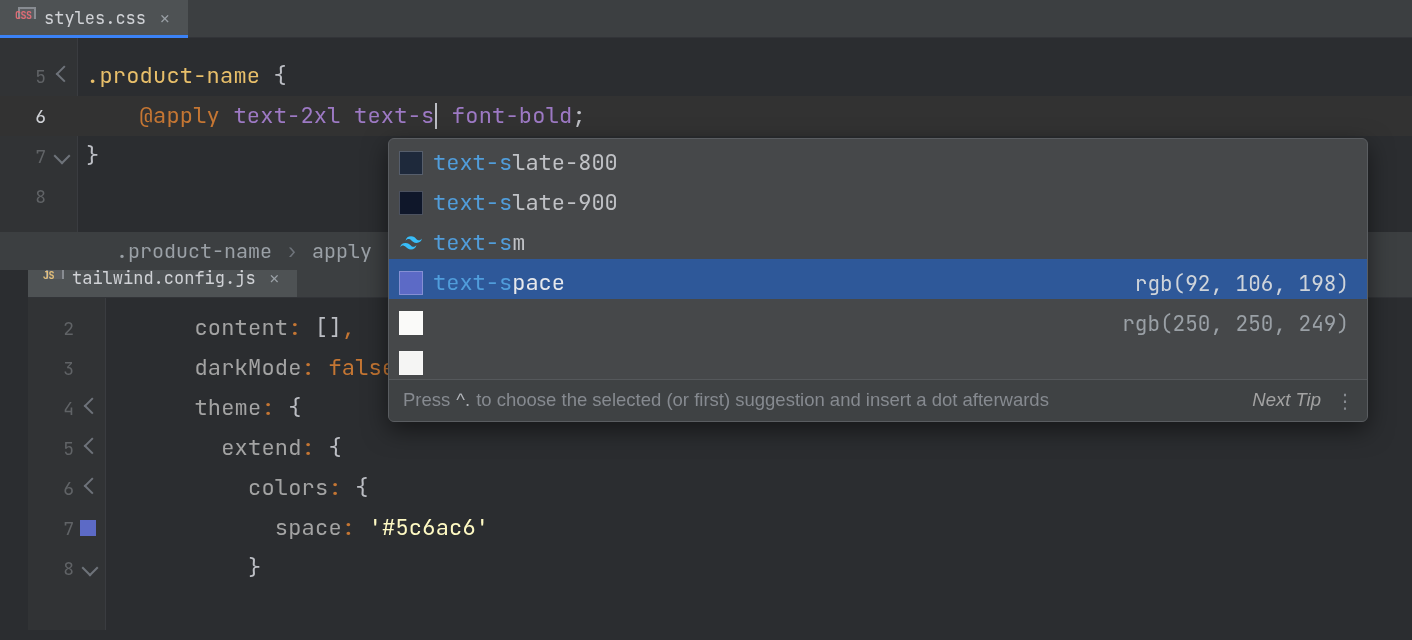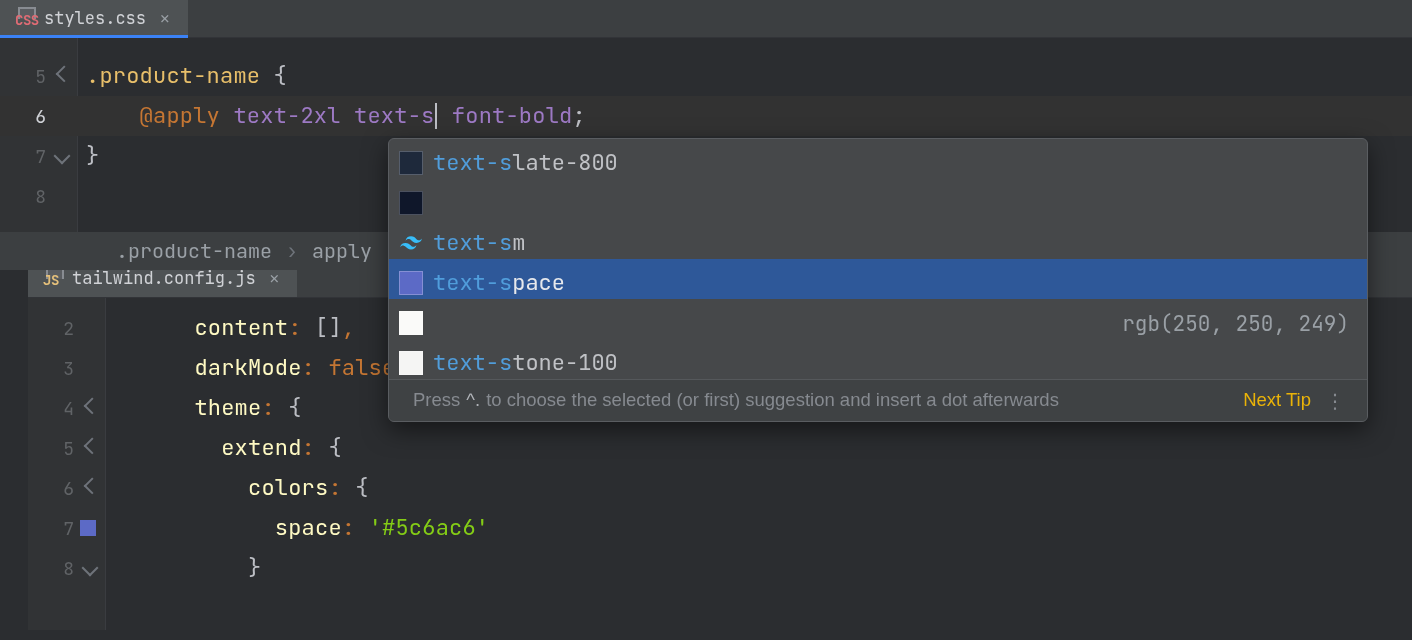--- a/index.html
+++ b/index.html
@@ -49,8 +49,8 @@
 
   .icon-css, .icon-js {
     width: 22px; height: 16px;
-    display: flex; align-items: flex-end;
-    font-size: 14px; font-weight: bold;
+    display: flex; align-items: flex-start;
+    font-size: 10px; font-weight: bold;
     letter-spacing: -0.5px;
     padding-left: 1px;
     position: relative;

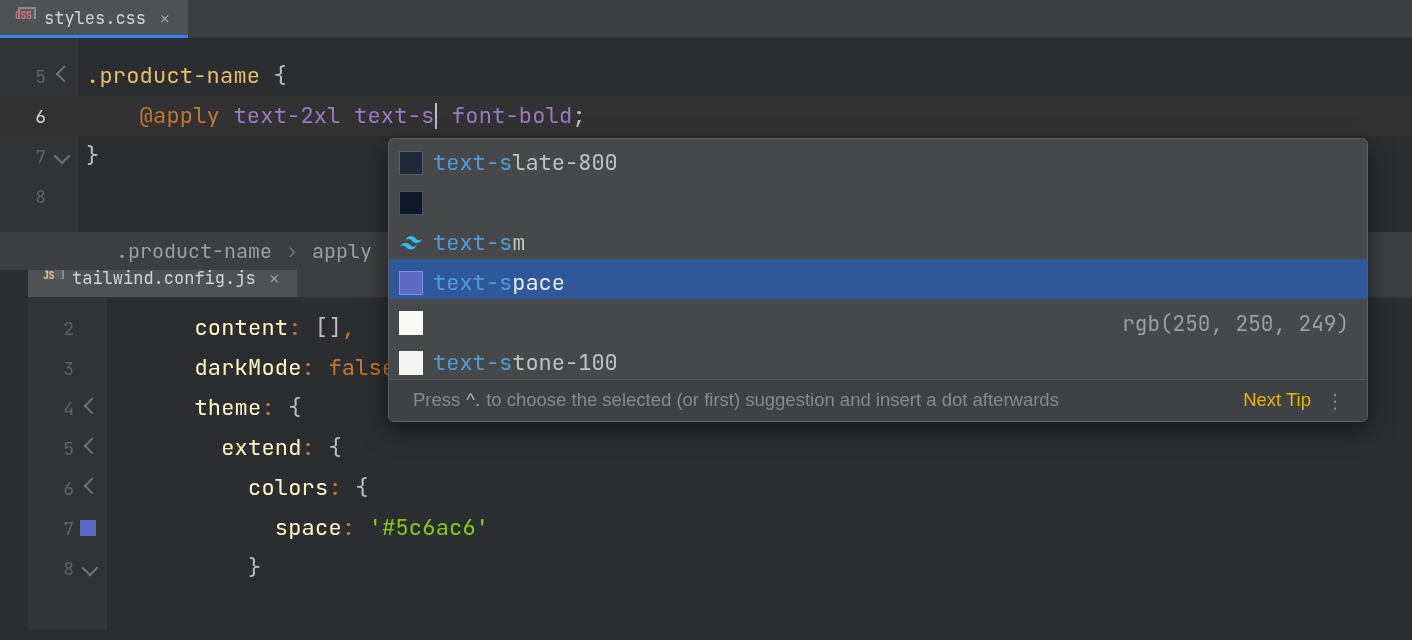--- a/index.html
+++ b/index.html
@@ -361,6 +361,7 @@
       </div>
       <div class="ac-item">
         <span class="ac-icon" style="background: rgb(15, 23, 42);"></span>
+        <span class="ac-name"><span class="match">text-s</span><span class="rest">late-900</span></span>
         <span class="ac-spacer"></span>
       </div>
       <div class="ac-item">

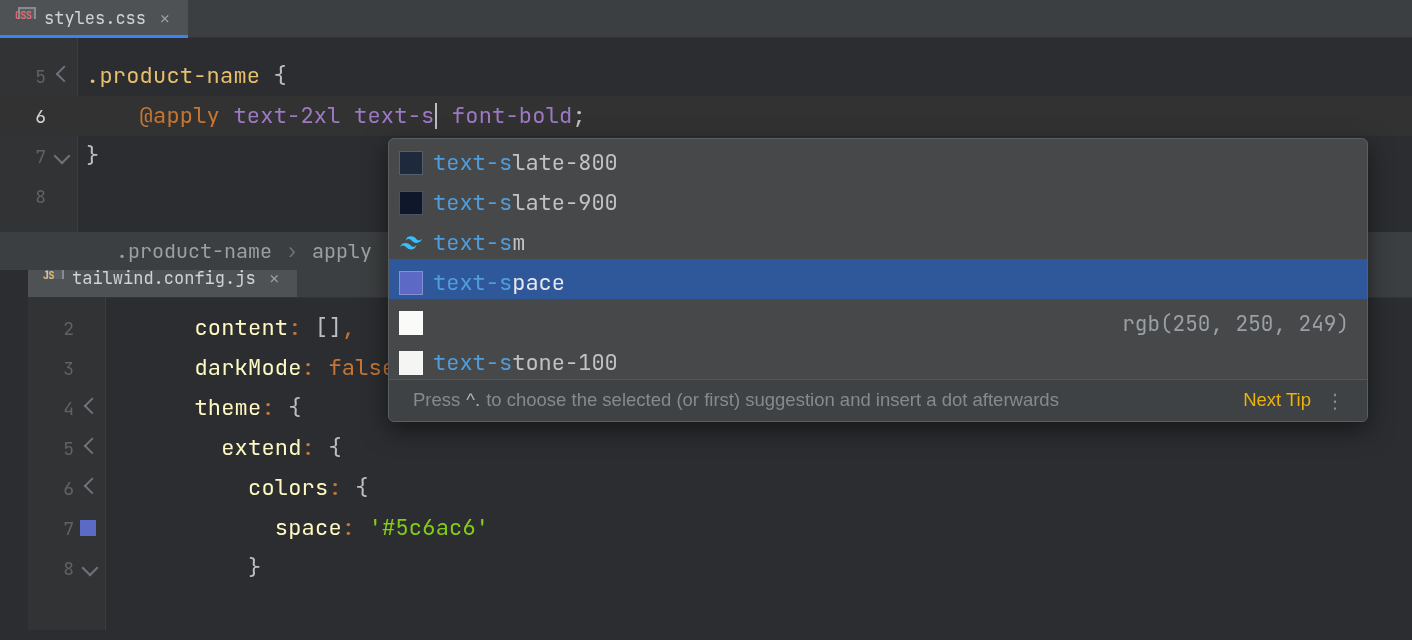--- a/index.html
+++ b/index.html
@@ -377,6 +377,7 @@
         <span class="ac-icon" style="background: rgb(92, 106, 198);"></span>
         <span class="ac-name"><span class="match">text-s</span><span class="rest">pace</span></span>
         <span class="ac-spacer"></span>
+        <span class="ac-detail">rgb(92, 106, 198)</span>
       </div>
       <div class="ac-item">
         <span class="ac-icon" style="background: rgb(250, 250, 249);"></span>

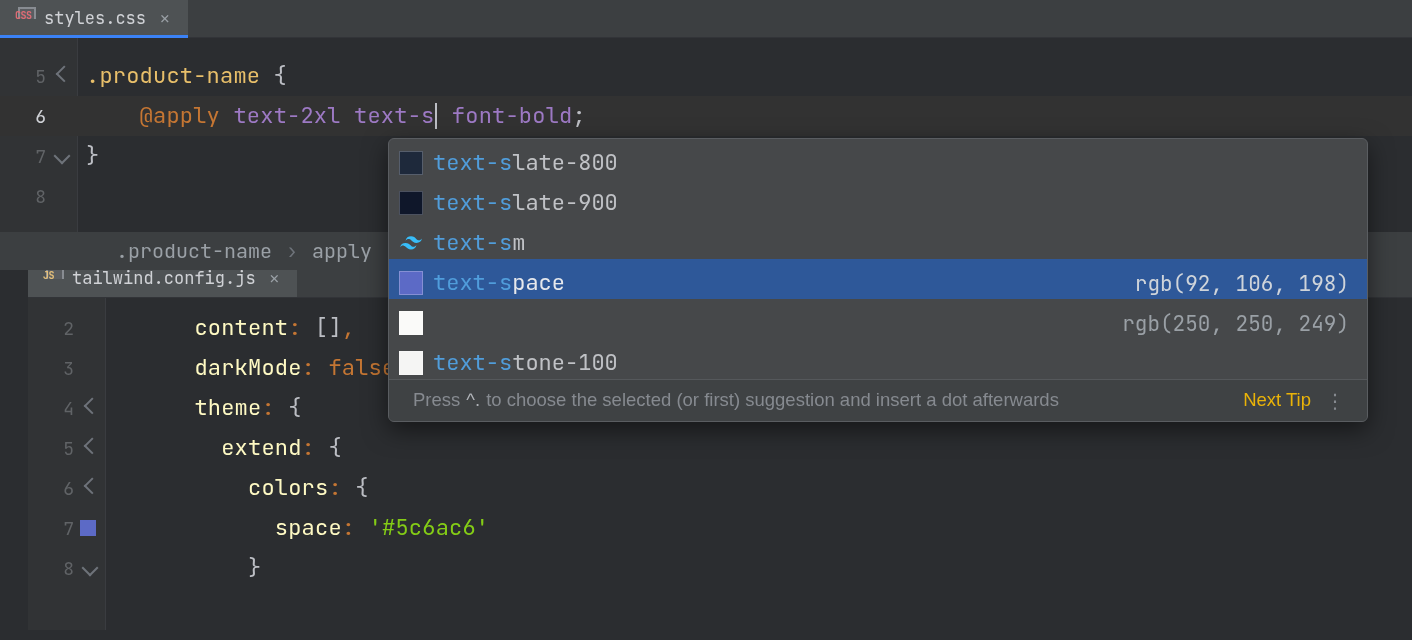--- a/index.html
+++ b/index.html
@@ -129,7 +129,7 @@
   .tk-at      { color: #c57633; }
   .tk-dir     { color: #c57633; }
   .tk-cls     { color: #9d79c4; text-align: right; }   
-  .tk-key     { color: #fef9c3; }
+  .tk-key     { color: #a3a3a3; }
   .tk-colon   { color: #c57633; }
   .tk-false   { color: #c57633; }
   .tk-str     { color: #84cc16; }

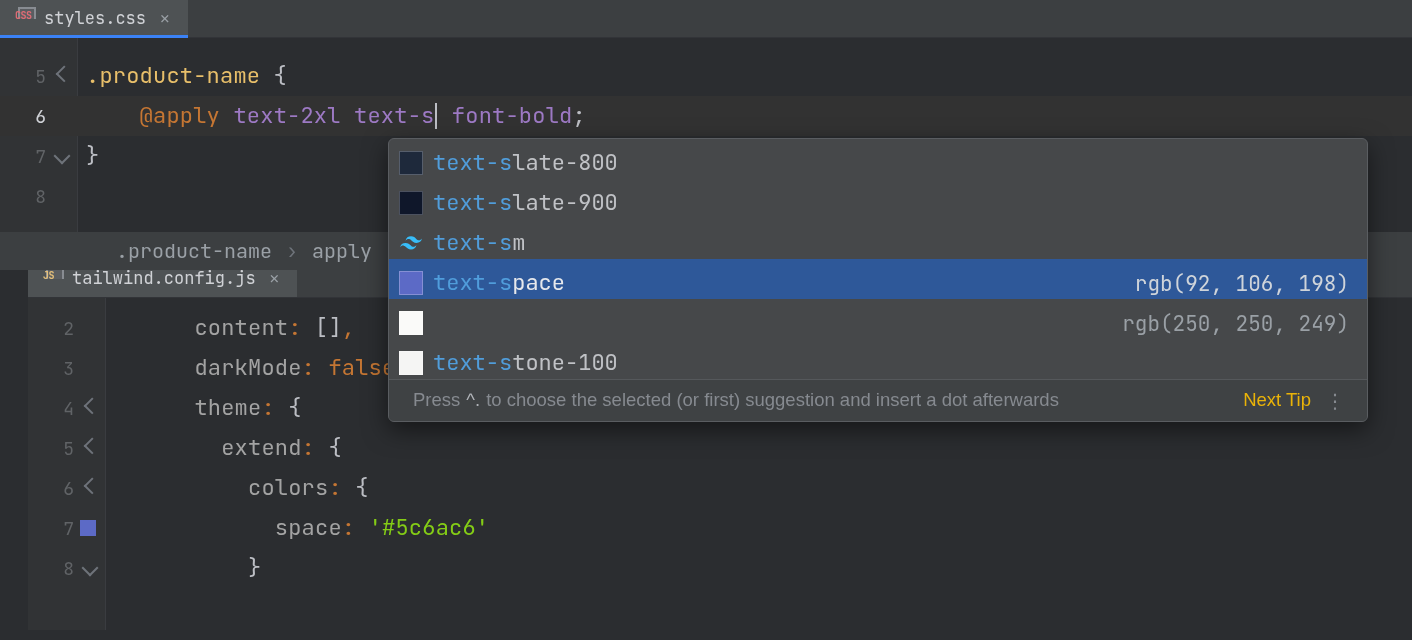--- a/index.html
+++ b/index.html
@@ -386,7 +386,6 @@
       </div>
       <div class="ac-item">
         <span class="ac-icon" style="background: rgb(245, 245, 244);"></span>
-        <span class="ac-name"><span class="match">text-s</span><span class="rest">tone-100</span></span>
         <span class="ac-spacer"></span>
       </div>
     </div>

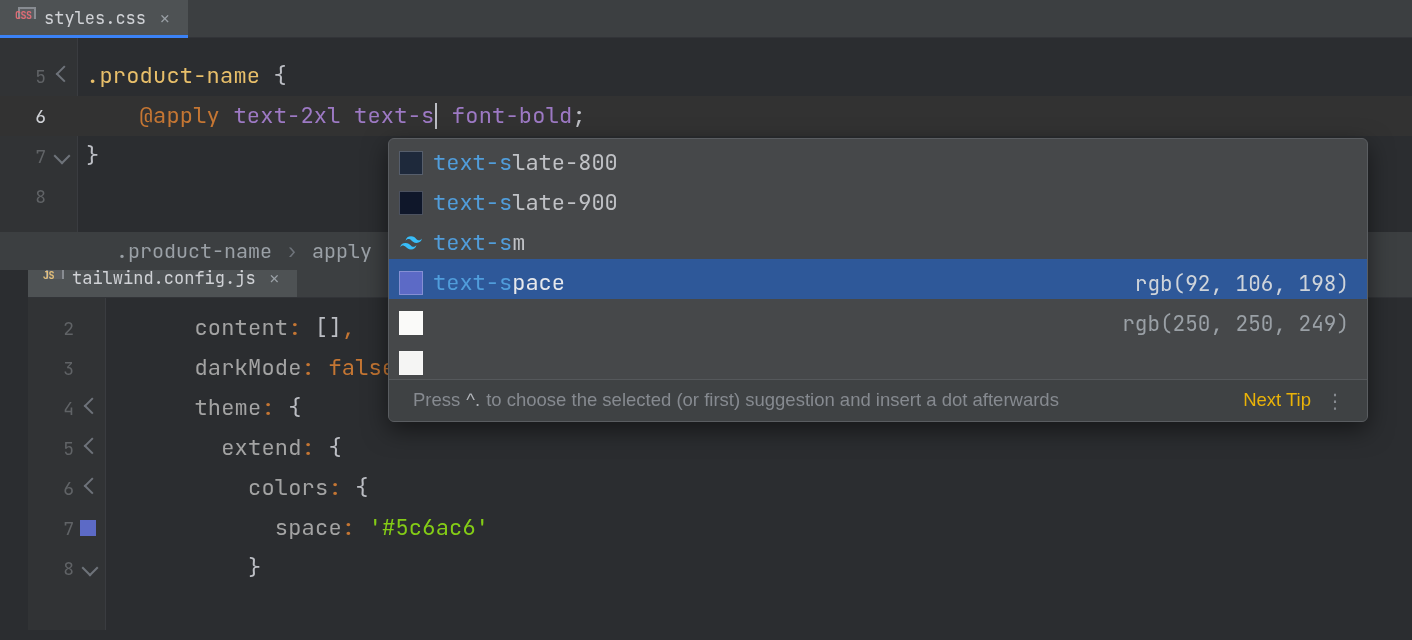--- a/index.html
+++ b/index.html
@@ -216,7 +216,7 @@
     border-top: 1px solid #55585b;
     display: flex;
     align-items: center;
-    padding: 0 24px;
+    padding: 0 14px;
     font-size: 18.5px;
     color: #868a90;
     gap: 6px;

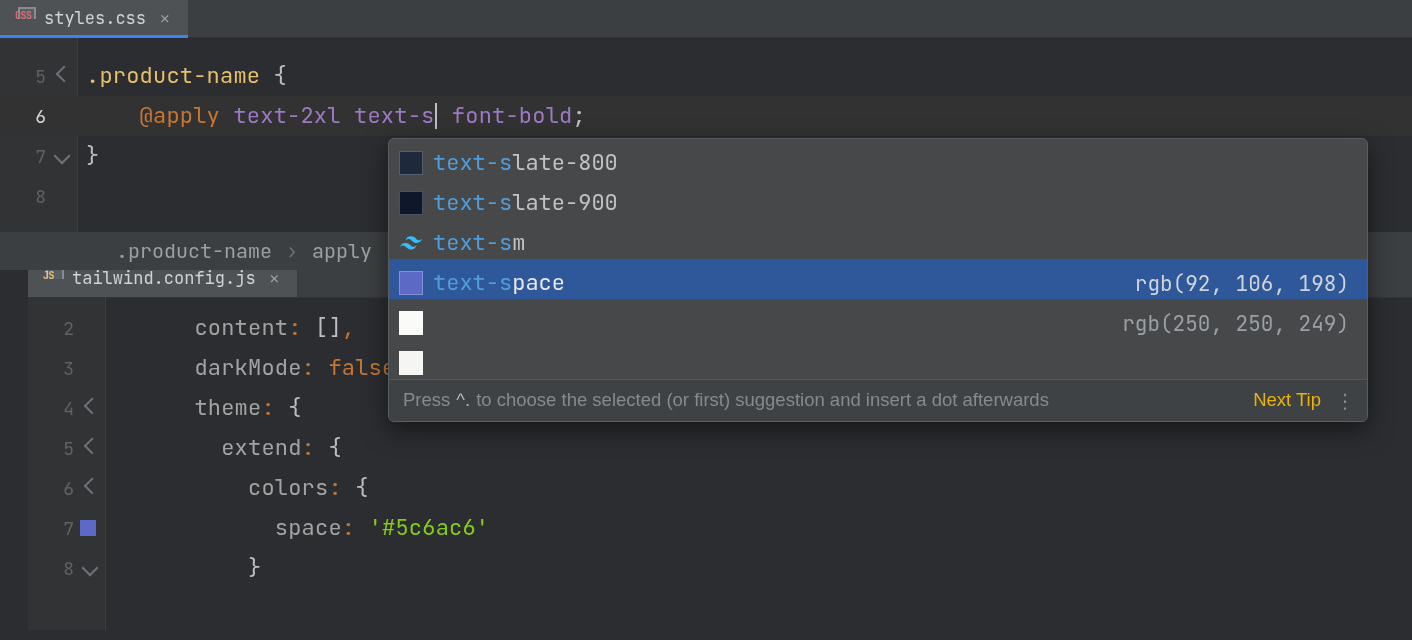--- a/index.html
+++ b/index.html
@@ -222,7 +222,7 @@
     gap: 6px;
     font-family: -apple-system, "Segoe UI", sans-serif;
   }
-  .ac-footer .tip-link { color: #eab308; margin-left: auto; cursor: pointer; }
+  .ac-footer .tip-link { color: #a3a3a3; margin-left: auto; cursor: pointer; font-style: italic; }
   .ac-footer .tip-dots { color: #868a90; margin-left: 8px; letter-spacing: -2px; cursor: pointer; font-size: 20px; }
 
   

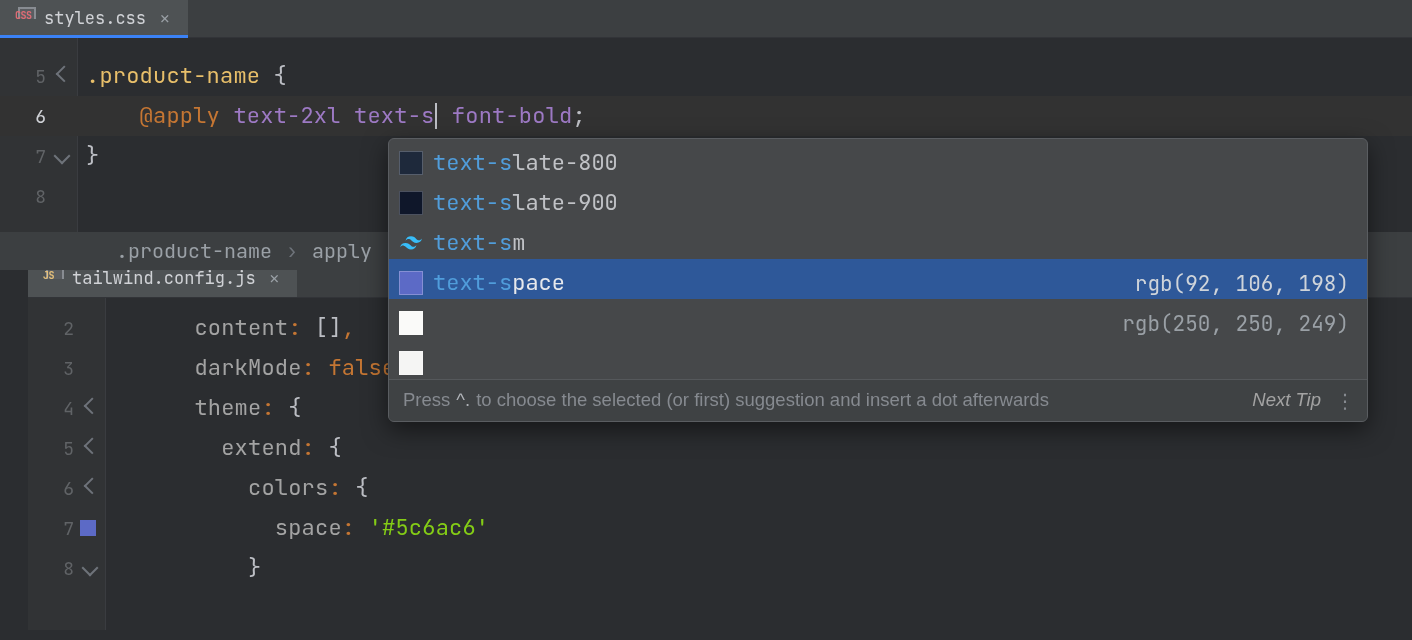--- a/index.html
+++ b/index.html
@@ -132,7 +132,7 @@
   .tk-key     { color: #a3a3a3; }
   .tk-colon   { color: #c57633; }
   .tk-false   { color: #c57633; }
-  .tk-str     { color: #84cc16; }
+  .tk-str     { color: #fef9c3; }
   .tk-punct   { color: #c57633; }
   .tk-plain   { color: #bcbec4; }
 

